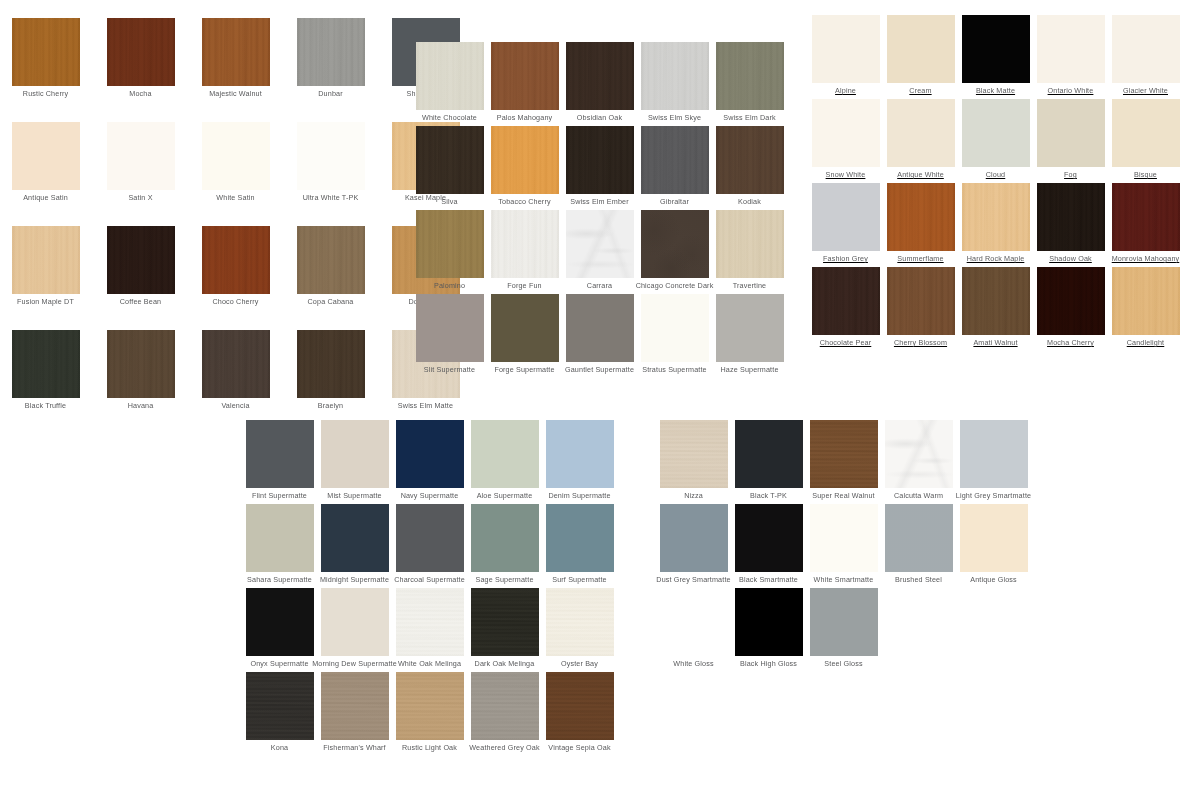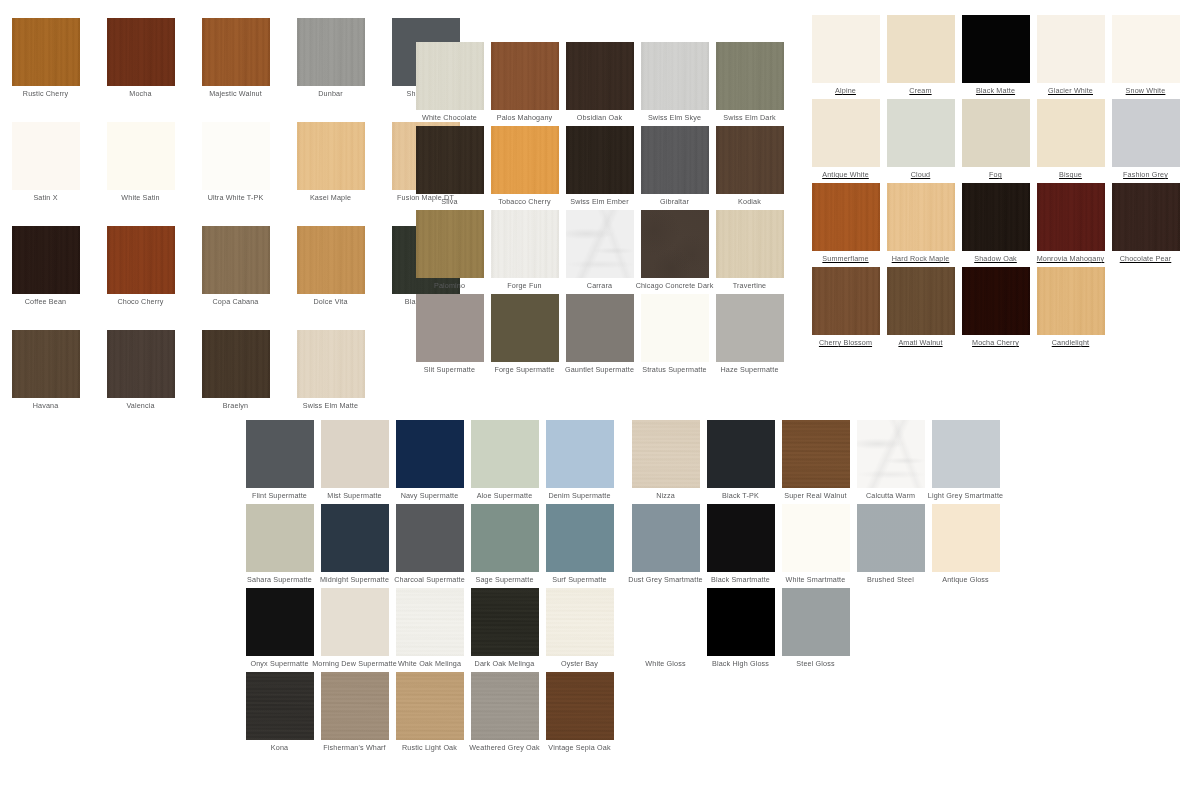--- a/index.html
+++ b/index.html
@@ -249,6 +249,10 @@
         <div class="swatch-label">Black Matte</div>
       </div>
       <div class="swatch-cell">
+        <div class="swatch-chip" style="background-color:#f8f2e8;"></div>
+        <div class="swatch-label">Ontario White</div>
+      </div>
+      <div class="swatch-cell">
         <div class="swatch-chip" style="background-color:#f7f1e7;"></div>
         <div class="swatch-label">Glacier White</div>
       </div>

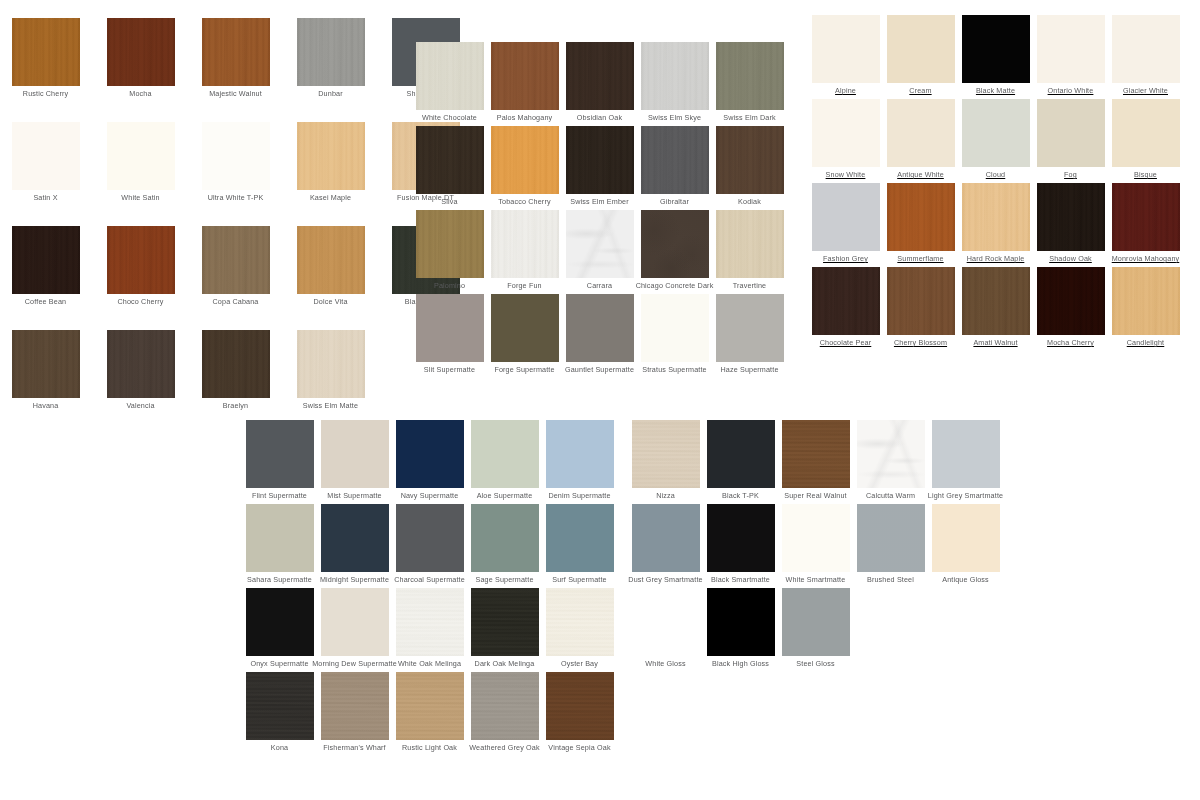--- a/index.html
+++ b/index.html
@@ -97,6 +97,10 @@
         <div class="swatch-label">Shark Grey</div>
       </div>
       <div class="swatch-cell">
+        <div class="swatch-chip" style="background-color:#f5e2cb;"></div>
+        <div class="swatch-label">Antique Satin</div>
+      </div>
+      <div class="swatch-cell">
         <div class="swatch-chip" style="background-color:#fcf8f2;"></div>
         <div class="swatch-label">Satin X</div>
       </div>

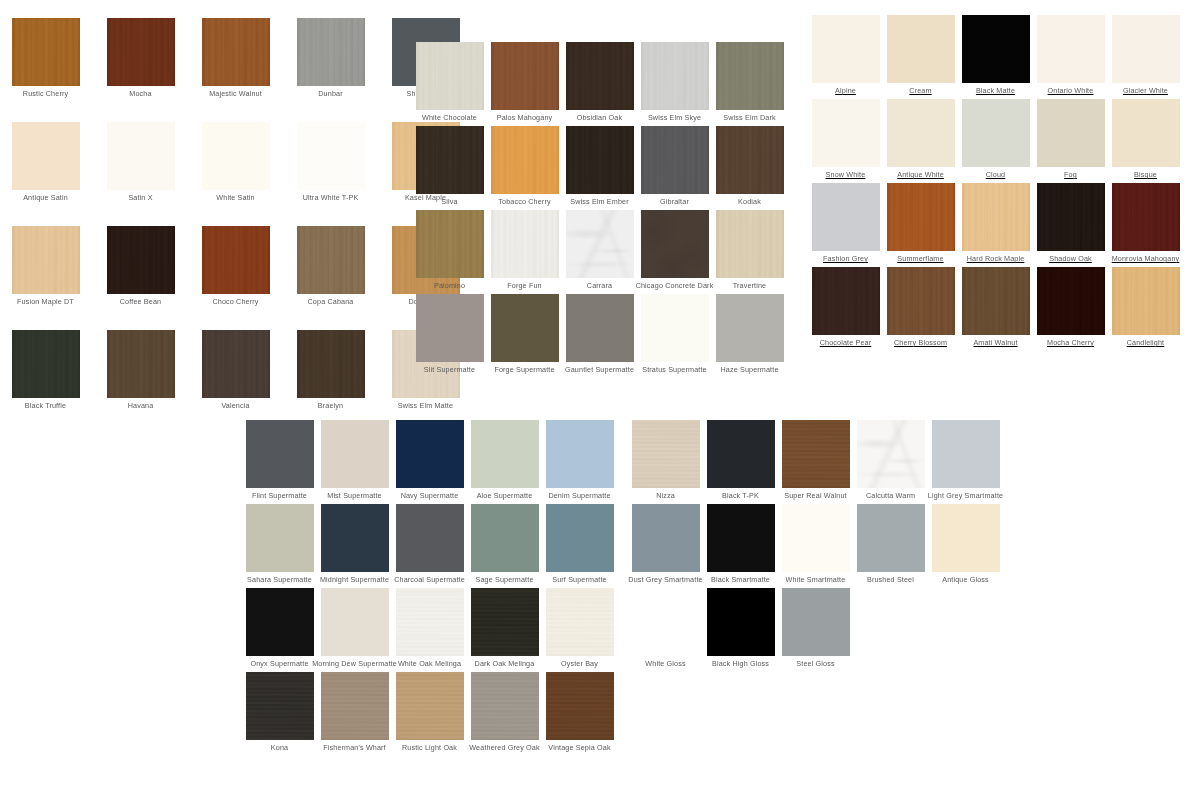--- a/index.html
+++ b/index.html
@@ -403,7 +403,7 @@
         <div class="swatch-label">Vintage Sepia Oak</div>
       </div>
     </div>
-  <div class="swatch-group" id="group-specialty" style="grid-template-columns: repeat(5, 75px);">
+  <div class="swatch-group" id="group-specialty" style="grid-template-columns: repeat(5, 75px); margin-left: 28px;">
       <div class="swatch-cell">
         <div class="swatch-chip" style="background-color:#ddd0bd;background-image:repeating-linear-gradient(0deg,#cbbda700 0px,#cbbda766 1px,#cbbda700 2px,#cbbda700 4px),repeating-linear-gradient(1deg,#cbbda700 0px,#cbbda733 1px,#cbbda700 3px,#cbbda700 9px),linear-gradient(8deg,#cbbda722,#ddd0bd00 50%,#cbbda722 100%);"></div>
         <div class="swatch-label">Nizza</div>

